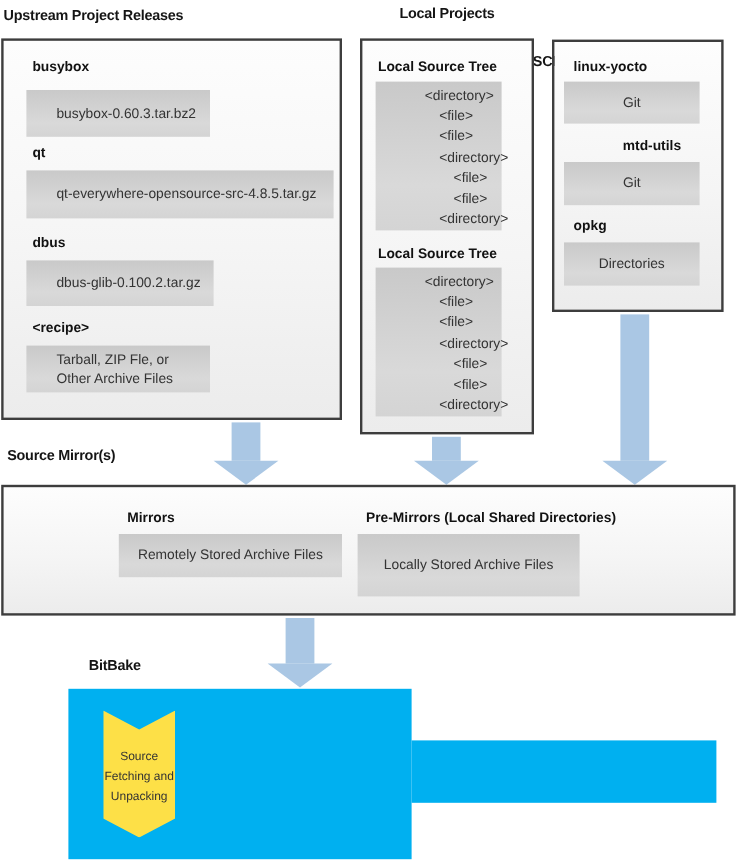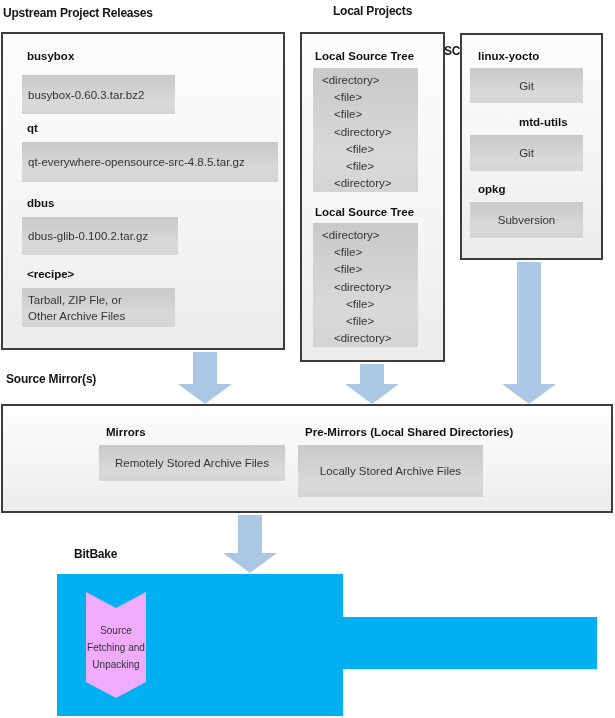--- a/index.html
+++ b/index.html
@@ -28,7 +28,7 @@
   .gray-left{display:flex;align-items:center;padding-left:6px;}
   .gray-center{display:flex;align-items:center;justify-content:center;text-align:center;}
   .multiline{white-space:pre-line;line-height:16px;}
-  .tree-box{padding-top:4px;line-height:17.2px;font-size:11.5px;}
+  .tree-box{padding-top:4px;line-height:17.2px;font-size:11.5px;padding-left:32px;}
   .tree-line{white-space:nowrap;}
   .indent-0{padding-left:9px;}
   .indent-1{padding-left:21px;}

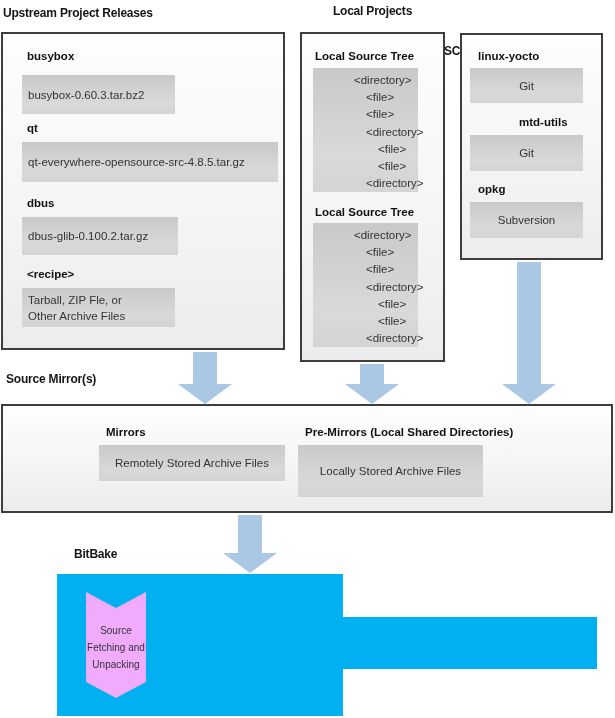--- a/index.html
+++ b/index.html
@@ -25,7 +25,7 @@
     background:linear-gradient(180deg,#c9c9c9 0%,#d9d9d9 70%,#d4d4d4 100%);
     font-size:11.5px;color:#333;
   }
-  .gray-left{display:flex;align-items:center;padding-left:6px;}
+  .gray-left{display:flex;align-items:center;padding-left:25px;}
   .gray-center{display:flex;align-items:center;justify-content:center;text-align:center;}
   .multiline{white-space:pre-line;line-height:16px;}
   .tree-box{padding-top:4px;line-height:17.2px;font-size:11.5px;padding-left:32px;}

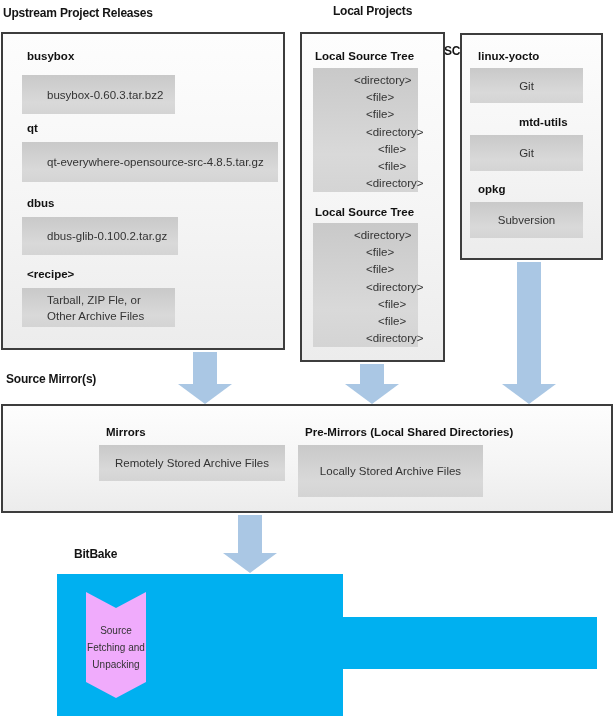--- a/index.html
+++ b/index.html
@@ -119,7 +119,7 @@
 
 <div class="inner-label" style="left:478px;top:183px;">opkg</div>
 <div class="gray-box gray-center" style="left:470px;top:202px;width:113px;height:36px;">
-  <span>Subversion</span>
+  <span>Directories</span>
 </div>
 
 <div class="arrow" style="left:178px;top:352px;height:52px;">

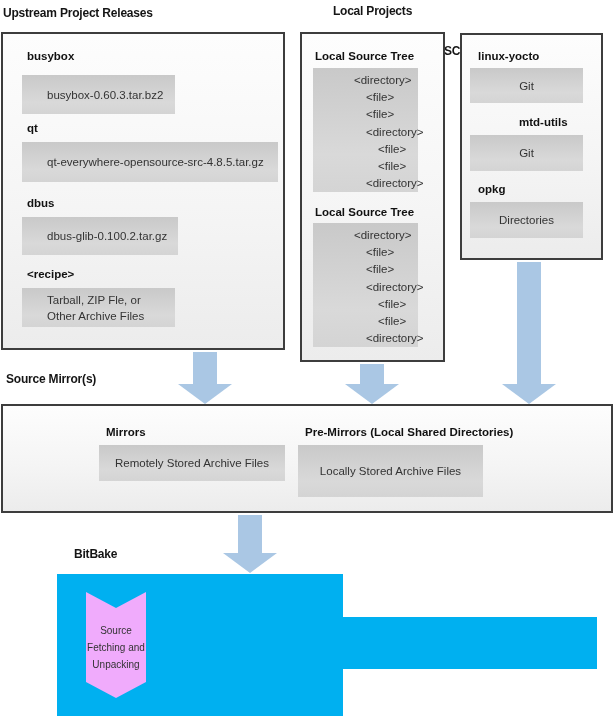--- a/index.html
+++ b/index.html
@@ -44,7 +44,7 @@
   .bitbake-ext{position:absolute;left:343px;top:617px;width:254px;height:52px;background:#00b0f0;}
   .banner{
     position:absolute;left:86px;top:592px;width:60px;height:106px;
-    background:#f0abfc;
+    background:#fde047;
     clip-path:polygon(0 0,50% 15%,100% 0,100% 85%,50% 100%,0 85%);
     display:flex;align-items:center;justify-content:center;
     text-align:center;font-size:10px;line-height:17px;color:#333;

